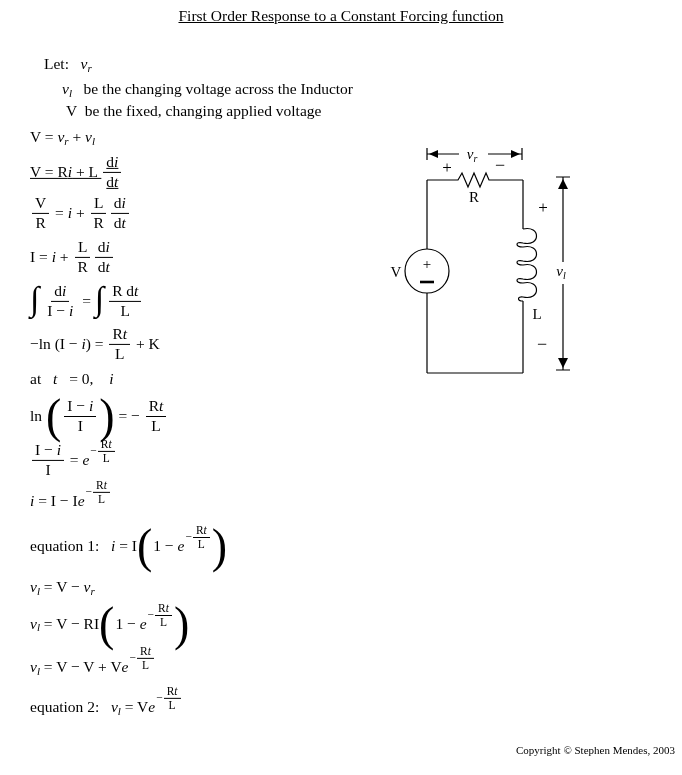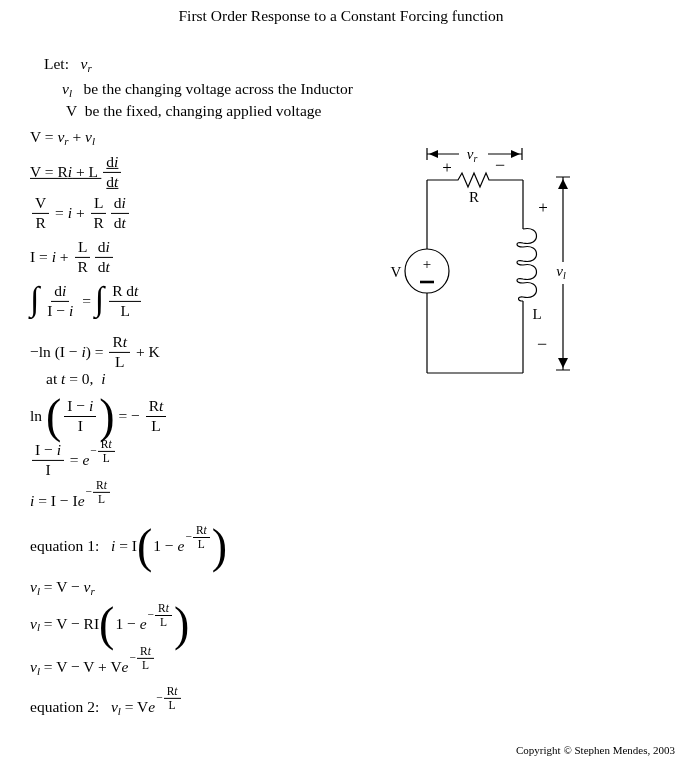--- a/index.html
+++ b/index.html
@@ -6,7 +6,7 @@
   .page{position:relative;width:682px;height:775px;background:#ffffff;color:#000;
         font-family:"Liberation Serif",serif;overflow:hidden;}
   .title{position:absolute;top:7px;left:0;width:100%;text-align:center;
-         font-size:15.5px;white-space:pre;}
+         font-size:15.5px;text-decoration:underline;white-space:pre;}
   #lines{position:absolute;left:0;top:0;width:100%;height:100%;}
   .eq{position:absolute;transform:translateY(-50%);display:flex;align-items:center;
       font-size:15.5px;white-space:pre;line-height:1.2;}

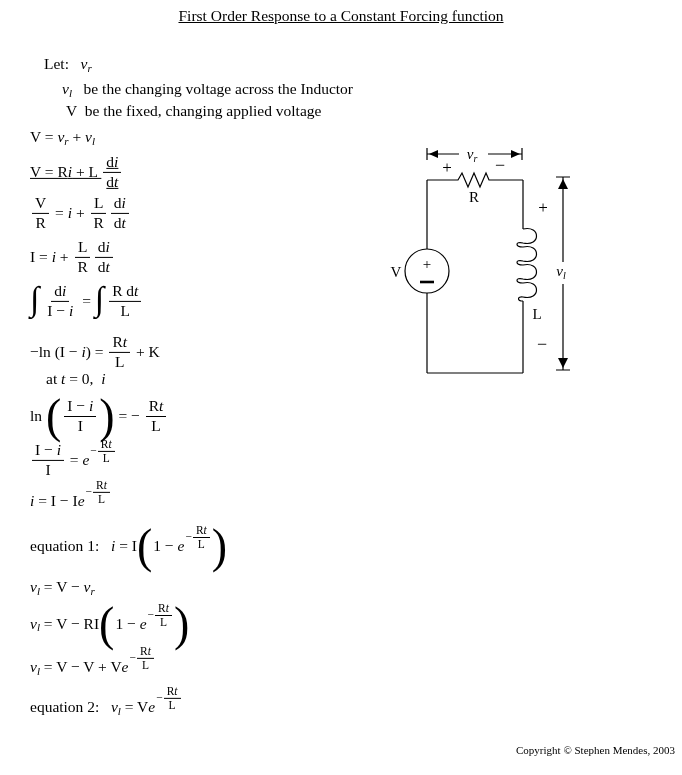--- a/index.html
+++ b/index.html
@@ -43,7 +43,7 @@
       <div class="eq" style="left: 30px; top: 213px;"><span class="mfrac"><span class="mnum"><span class="mt">V</span></span><span class="mden"><span class="mt">R</span></span></span><span class="mt"> = </span><span class="mv">i</span><span class="mt"> + </span><span class="mfrac"><span class="mnum"><span class="mt">L</span></span><span class="mden"><span class="mt">R</span></span></span><span class="mfrac"><span class="mnum"><span class="mt">d</span><span class="mv">i</span></span><span class="mden"><span class="mt">d</span><span class="mv">t</span></span></span></div>
       <div class="eq" style="left: 30px; top: 257px;"><span class="mt">I = </span><span class="mv">i</span><span class="mt"> + </span><span class="mfrac"><span class="mnum"><span class="mt">L</span></span><span class="mden"><span class="mt">R</span></span></span><span class="mfrac"><span class="mnum"><span class="mt">d</span><span class="mv">i</span></span><span class="mden"><span class="mt">d</span><span class="mv">t</span></span></span></div>
       <div class="eq" style="left: 30px; top: 301px;"><span class="mint">∫</span><span class="mfrac"><span class="mnum"><span class="mt">d</span><span class="mv">i</span></span><span class="mden"><span class="mt">I − </span><span class="mv">i</span></span></span><span class="mt"> = </span><span class="mint">∫</span><span class="mfrac"><span class="mnum"><span class="mt">R d</span><span class="mv">t</span></span><span class="mden"><span class="mt">L</span></span></span></div>
-      <div class="eq" style="left: 30px; top: 352px; font-family: Liberation Serif, serif;"><span class="mt">−ln (I − </span><span class="mv">i</span><span class="mt">) = </span><span class="mfrac"><span class="mnum"><span class="mt">R</span><span class="mv">t</span></span><span class="mden"><span class="mt">L</span></span></span><span class="mt"> + K</span></div>
+      <div class="eq" style="left: 30px; top: 344px; font-family: Liberation Serif, serif;"><span class="mt">−ln (I − </span><span class="mv">i</span><span class="mt">) = </span><span class="mfrac"><span class="mnum"><span class="mt">R</span><span class="mv">t</span></span><span class="mden"><span class="mt">L</span></span></span><span class="mt"> + K</span></div>
       <div class="eq" style="left: 46px; top: 379px;"><span class="mt">at </span><span class="mv">t</span><span class="mt"> = 0,  </span><span class="mv">i</span></div>
       <div class="eq" style="left: 30px; top: 416px;"><span class="mt">ln </span><span class="mparen"><span class="mbig">(</span><span class="mpc"><span class="mfrac"><span class="mnum"><span class="mt">I − </span><span class="mv">i</span></span><span class="mden"><span class="mt">I</span></span></span></span><span class="mbig">)</span></span><span class="mt"> = − </span><span class="mfrac"><span class="mnum"><span class="mt">R</span><span class="mv">t</span></span><span class="mden"><span class="mt">L</span></span></span></div>
       <div class="eq" style="left: 30px; top: 460px;"><span class="mfrac"><span class="mnum"><span class="mt">I − </span><span class="mv">i</span></span><span class="mden"><span class="mt">I</span></span></span><span class="mt"> = </span><span class="mv">e</span><span class="msup"><span class="mt">−</span><span class="mfrac"><span class="mnum"><span class="mt">R</span><span class="mv">t</span></span><span class="mden"><span class="mt">L</span></span></span></span></div>

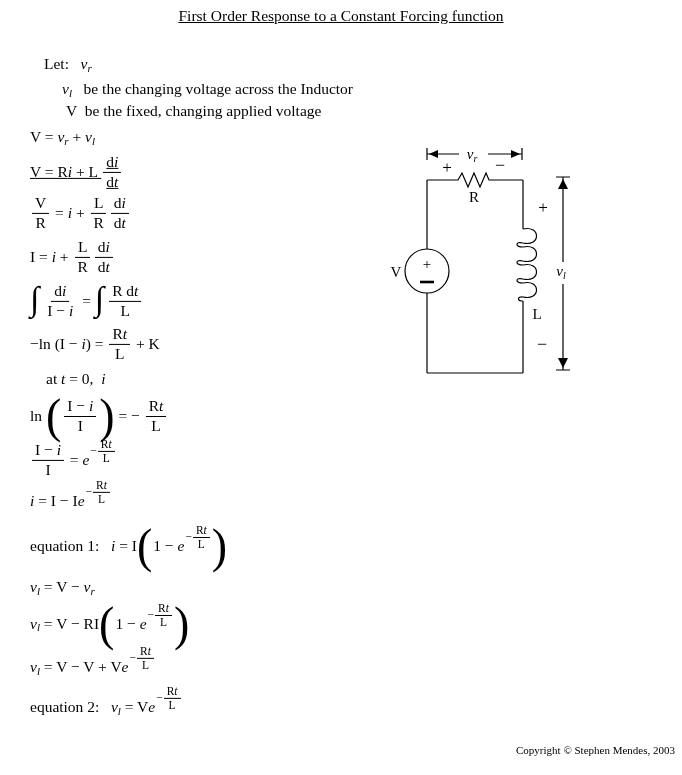--- a/index.html
+++ b/index.html
@@ -44,7 +44,7 @@
       <div class="eq" style="left: 30px; top: 257px;"><span class="mt">I = </span><span class="mv">i</span><span class="mt"> + </span><span class="mfrac"><span class="mnum"><span class="mt">L</span></span><span class="mden"><span class="mt">R</span></span></span><span class="mfrac"><span class="mnum"><span class="mt">d</span><span class="mv">i</span></span><span class="mden"><span class="mt">d</span><span class="mv">t</span></span></span></div>
       <div class="eq" style="left: 30px; top: 301px;"><span class="mint">∫</span><span class="mfrac"><span class="mnum"><span class="mt">d</span><span class="mv">i</span></span><span class="mden"><span class="mt">I − </span><span class="mv">i</span></span></span><span class="mt"> = </span><span class="mint">∫</span><span class="mfrac"><span class="mnum"><span class="mt">R d</span><span class="mv">t</span></span><span class="mden"><span class="mt">L</span></span></span></div>
       <div class="eq" style="left: 30px; top: 344px; font-family: Liberation Serif, serif;"><span class="mt">−ln (I − </span><span class="mv">i</span><span class="mt">) = </span><span class="mfrac"><span class="mnum"><span class="mt">R</span><span class="mv">t</span></span><span class="mden"><span class="mt">L</span></span></span><span class="mt"> + K</span></div>
-      <div class="eq" style="left: 46px; top: 379px;"><span class="mt">at </span><span class="mv">t</span><span class="mt"> = 0,  </span><span class="mv">i</span></div>
+      <div class="eq" style="left: 30px; top: 379px; gap: 8px;"><span class="mt">at </span><span class="mv">t</span><span class="mt"> = 0,  </span><span class="mv">i</span></div>
       <div class="eq" style="left: 30px; top: 416px;"><span class="mt">ln </span><span class="mparen"><span class="mbig">(</span><span class="mpc"><span class="mfrac"><span class="mnum"><span class="mt">I − </span><span class="mv">i</span></span><span class="mden"><span class="mt">I</span></span></span></span><span class="mbig">)</span></span><span class="mt"> = − </span><span class="mfrac"><span class="mnum"><span class="mt">R</span><span class="mv">t</span></span><span class="mden"><span class="mt">L</span></span></span></div>
       <div class="eq" style="left: 30px; top: 460px;"><span class="mfrac"><span class="mnum"><span class="mt">I − </span><span class="mv">i</span></span><span class="mden"><span class="mt">I</span></span></span><span class="mt"> = </span><span class="mv">e</span><span class="msup"><span class="mt">−</span><span class="mfrac"><span class="mnum"><span class="mt">R</span><span class="mv">t</span></span><span class="mden"><span class="mt">L</span></span></span></span></div>
       <div class="eq" style="left: 30px; top: 501px;"><span class="mv">i</span><span class="mt"> = I − I</span><span class="mv">e</span><span class="msup"><span class="mt">−</span><span class="mfrac"><span class="mnum"><span class="mt">R</span><span class="mv">t</span></span><span class="mden"><span class="mt">L</span></span></span></span></div>

